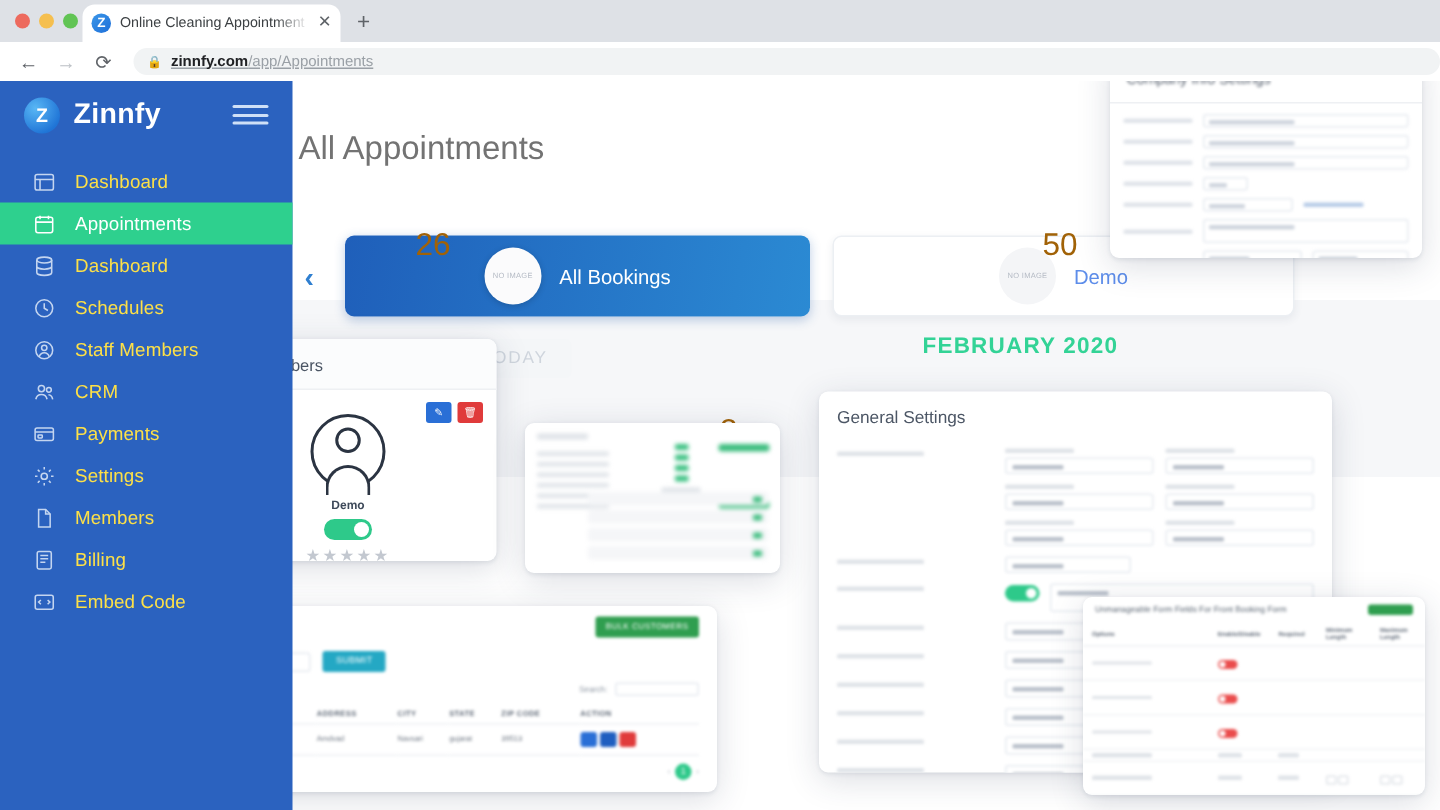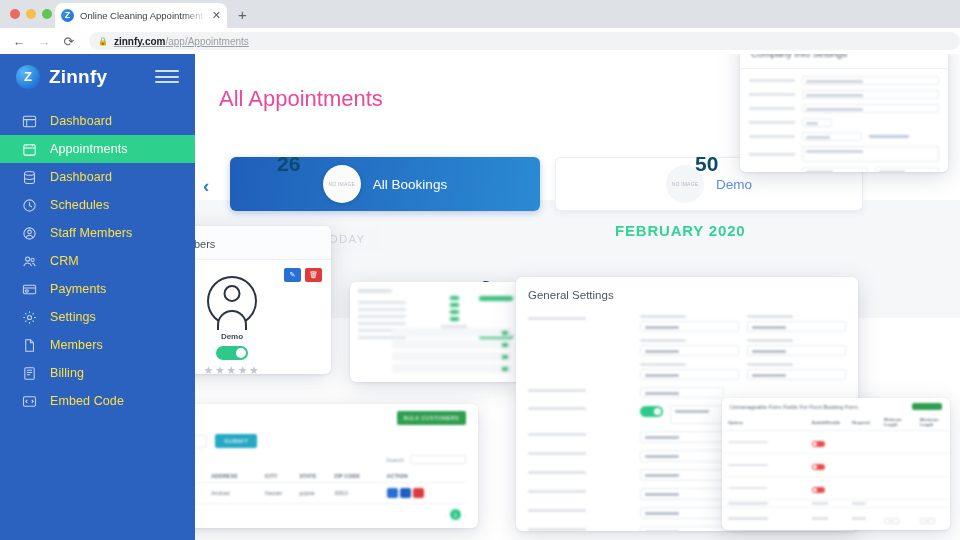--- a/index.html
+++ b/index.html
@@ -71,7 +71,7 @@
 
   
   .main { position: absolute; left: 195px; right: 0; top: 0; bottom: 0; background: #fff; }
-  .page-title { position: absolute; left: 24px; top: 32px; font-size: 22px; font-weight: 400; color: #ec4899; }
+  .page-title { position: absolute; left: 4px; top: 32px; font-size: 22px; font-weight: 400; color: #737373; }
 
   .carousel { position: absolute; left: 8px; right: 70px; top: 103px; height: 60px; }
   .caret { position: absolute; left: 0; top: 18px; font-size: 19px; color: #2f7fd0; font-weight: 700; }

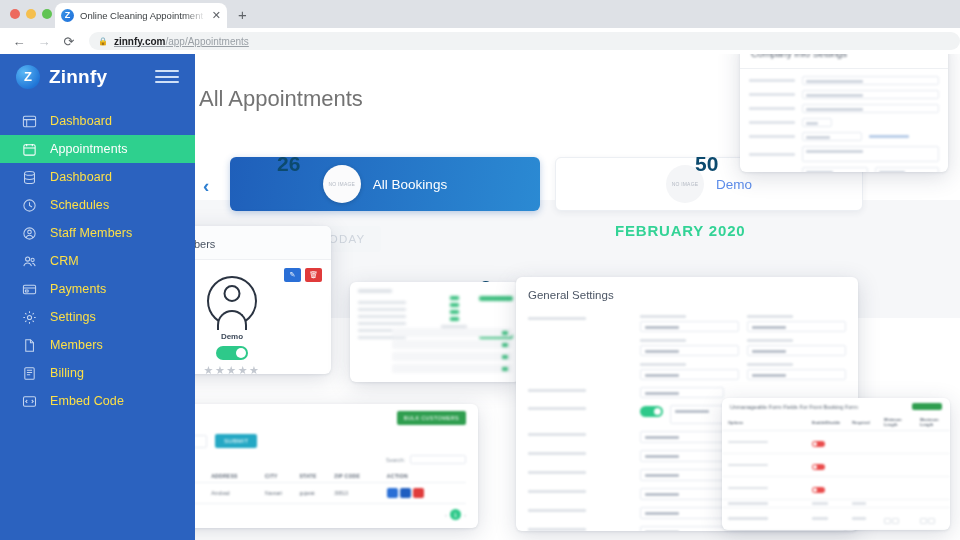--- a/index.html
+++ b/index.html
@@ -109,7 +109,7 @@
     position: absolute; left: 420px; top: 168px;
     font-size: 15px; letter-spacing: .8px; color: #33d396; font-weight: 600;
   }
-  .cal-day { position: absolute; font-size: 21px; color: #0c4a6e; font-weight: 700; }
+  .cal-day { position: absolute; font-size: 21px; color: #a16207; font-weight: 400; }
   .cal-d0 { left: 82px;  top: 98px; }
   .cal-d1 { left: 500px; top: 98px; }
   .cal-d2 { left: 285px; top: 222px; }

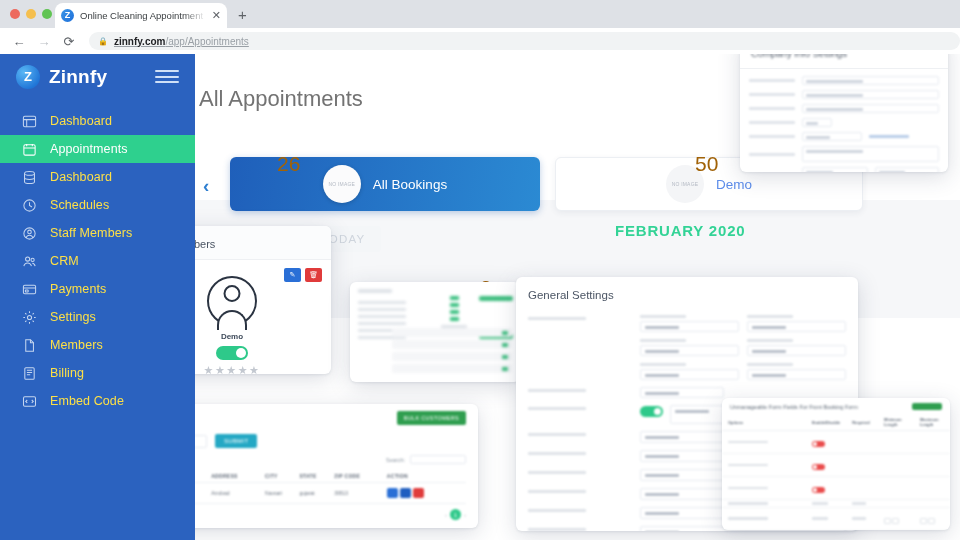--- a/index.html
+++ b/index.html
@@ -159,7 +159,7 @@
   .fm-row::after { content:""; position:absolute; right:4px; top:3px; width:6px; height:4px; background:#3cbd7e; border-radius:1px; }
 
   
-  #f-general { left: 516px; top: 261px; width: 342px; height: 254px; margin-top: 16px; }
+  #f-general { left: 546px; top: 261px; width: 342px; height: 254px; }
   #f-general .gs-head { padding: 8px 12px 8px; }
   #f-general .gs-head .ttl { font-size: 11px; color: #4b5costa; }
   .gs-body { padding: 4px 12px; }

